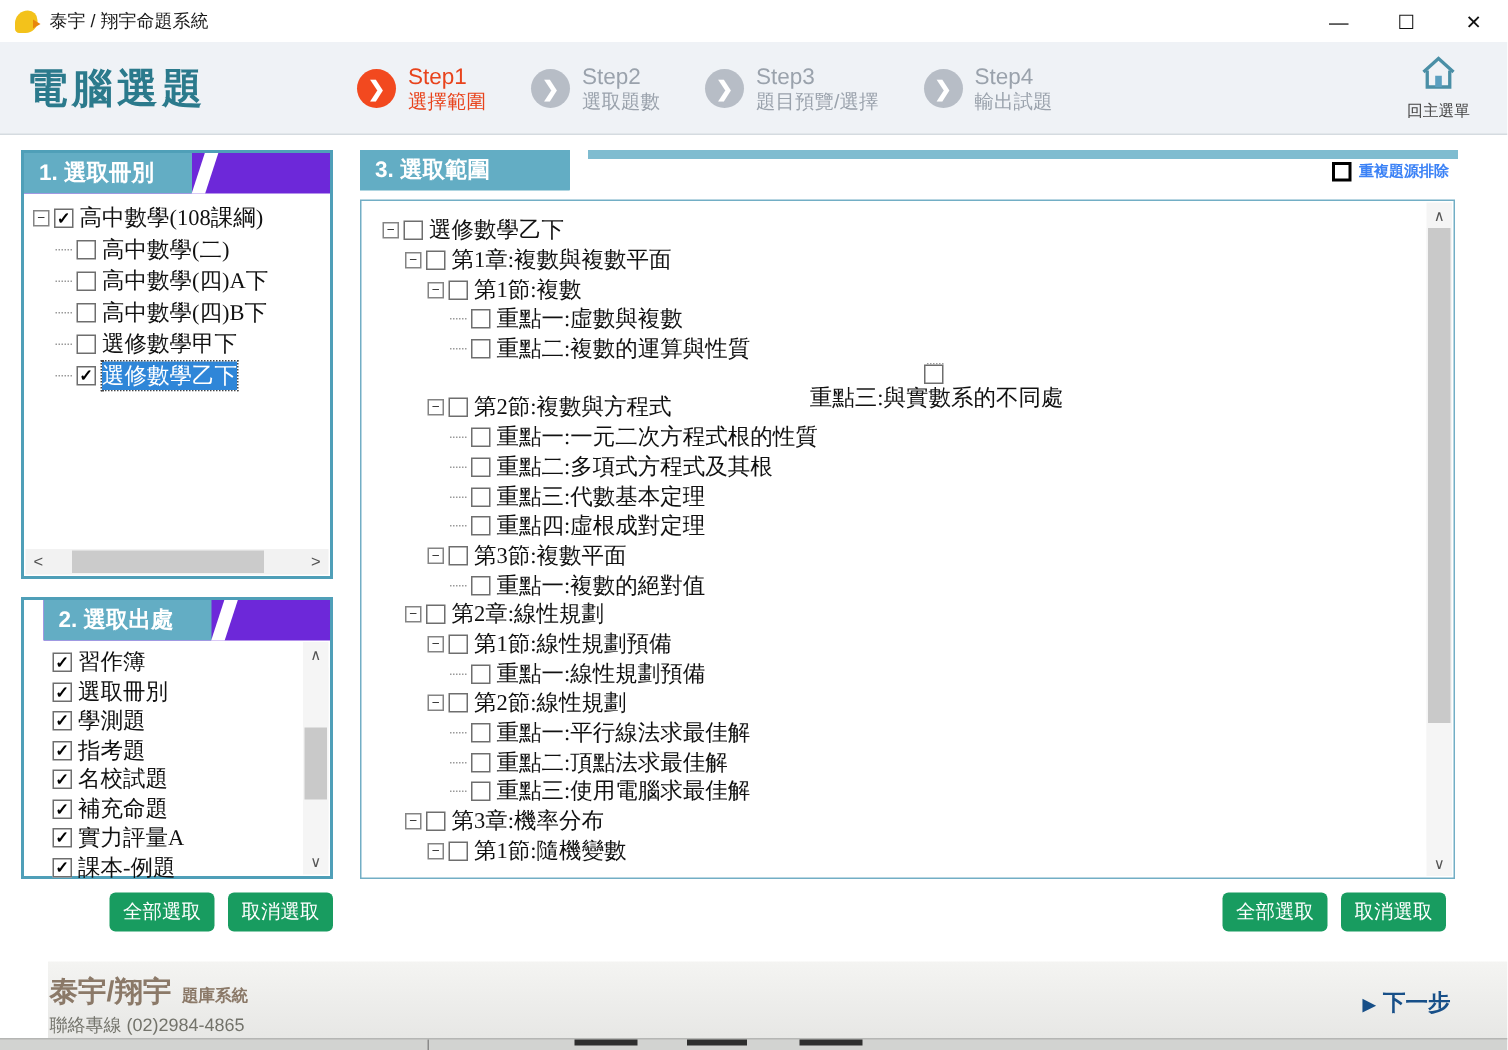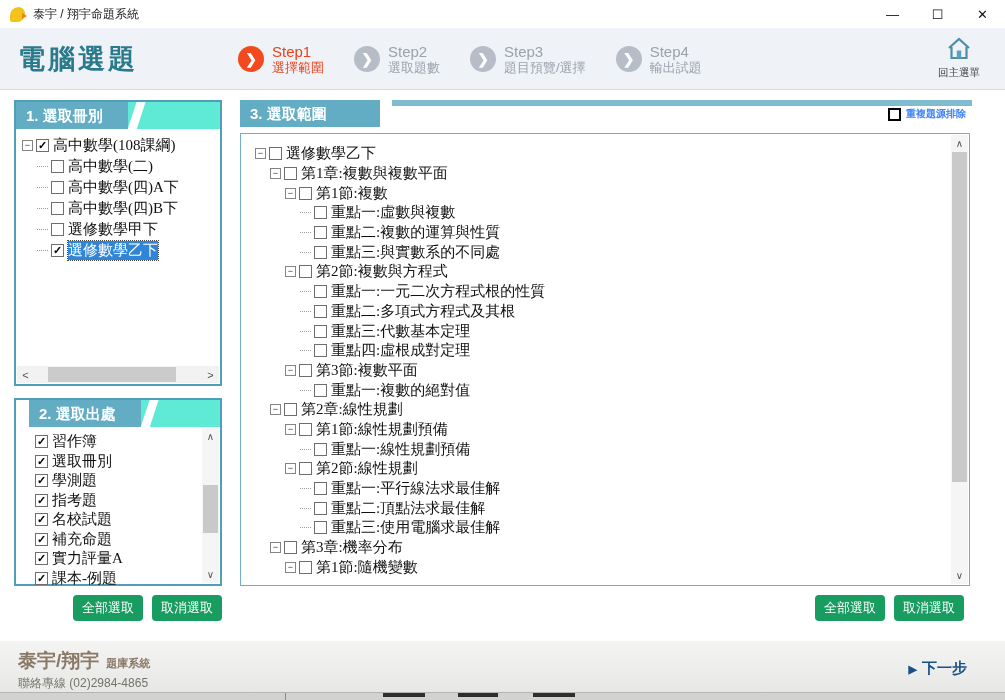--- a/index.html
+++ b/index.html
@@ -34,7 +34,7 @@
   #panel1 { left:14px; top:10px; width:208px; height:286px; }
   #panel2 { left:14px; top:308px; width:208px; height:188px;padding-left:13px; }
 
-  .chipbar { position:relative; height:27px; background:#5eead4; overflow:hidden; flex:none; }
+  .chipbar { position:relative; height:27px; background:#6d28d9; overflow:hidden; flex:none; }
   .chip { position:absolute; left:0; top:0; height:27px; background:#63adc4; color:#fff; font-weight:bold; font-size:15px; line-height:27px; padding-left:10px; width:112px; }
   .slash { position:absolute; top:-4px; width:9px; height:36px; background:#fff; transform:skewX(-18deg); left:116px; }
 

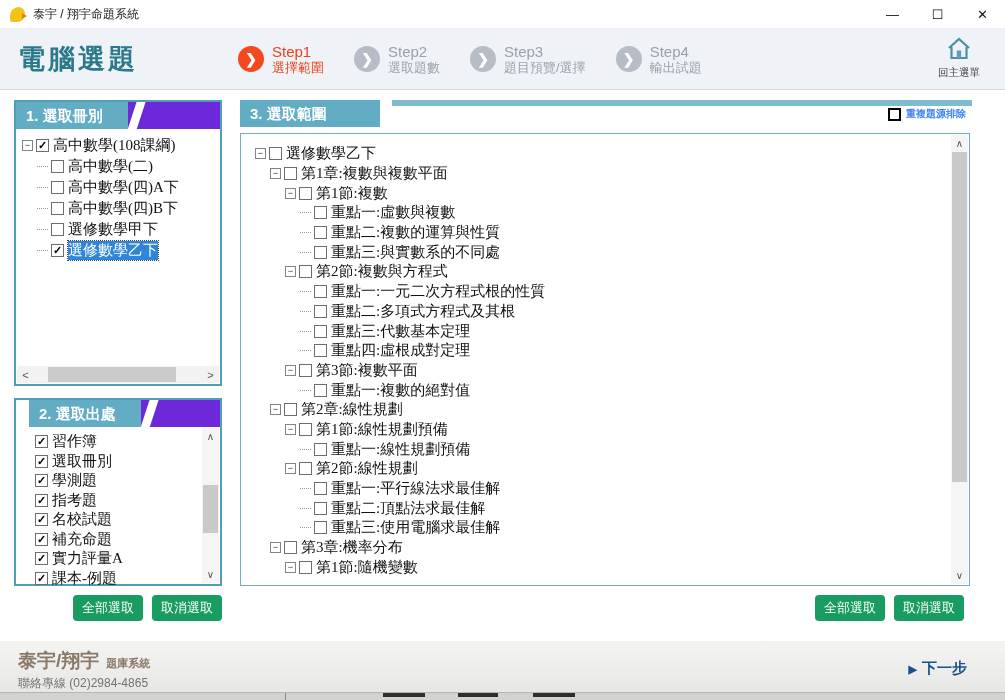--- a/index.html
+++ b/index.html
@@ -285,7 +285,7 @@
           <span class="cb"></span>
           <span class="lbl">重點二:複數的運算與性質</span>
         </div>
-        <div class="trow" style="padding-left: 47px; height: 19.7px;">
+        <div class="trow" style="padding-left: 47px; height: 19.7px; flex-direction: column;">
           <span class="conn"></span>
           <span class="cb"></span>
           <span class="lbl">重點三:與實數系的不同處</span>

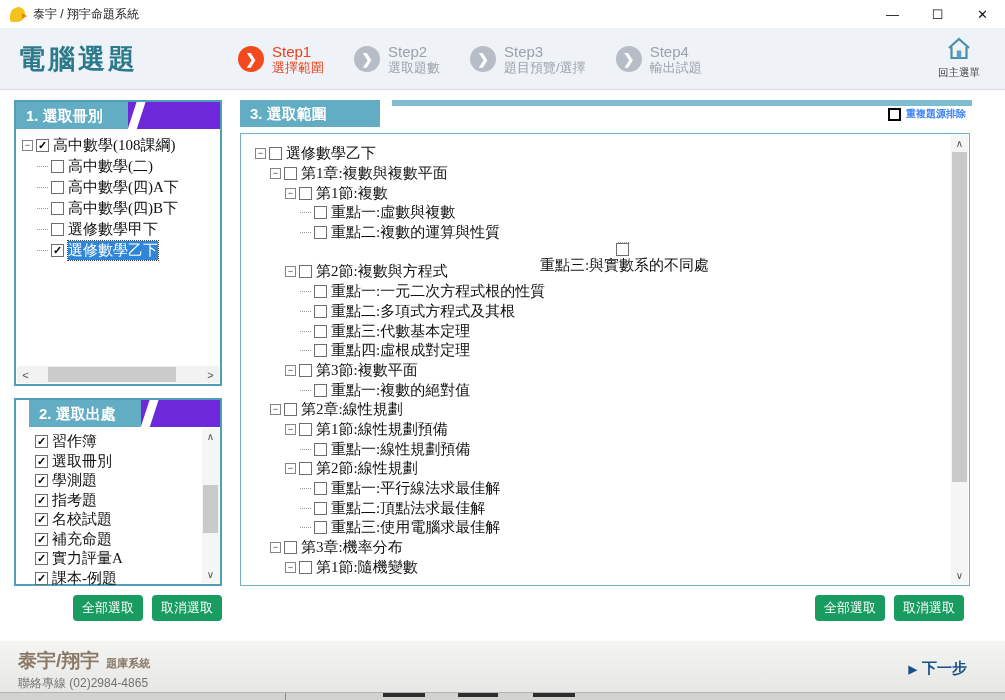--- a/index.html
+++ b/index.html
@@ -80,7 +80,7 @@
   .gbtn { background:#189c60; color:#fff; border:none; border-radius:4px; font-size:13px; padding:4px 9px; font-family:inherit; cursor:pointer; }
 
   
-  .footer { position:relative; height:51px; background:linear-gradient(#f4f4f2,#e7e7e5); padding:7px 0 0 18px; }
+  .footer { position:relative; height:51px; background:linear-gradient(#f4f4f2,#e7e7e5); padding:7px 0 0 1px;margin-left:32px; }
   .brand-line { display:flex; align-items:baseline; gap:7px; }
   .brand { font-size:19px; font-weight:bold; color:#8b7968; }
   .brand-suffix { font-size:11px; font-weight:bold; color:#8b7968; }

